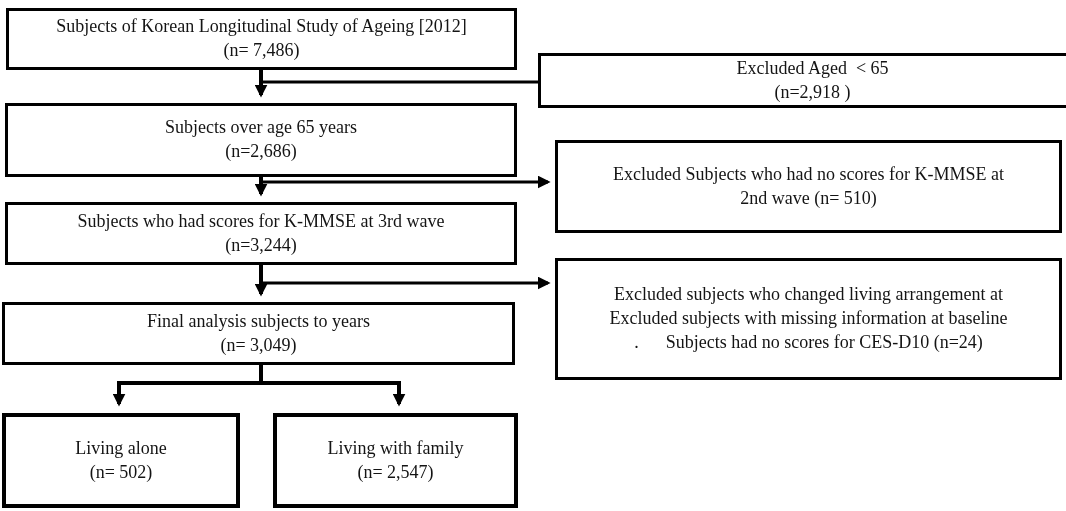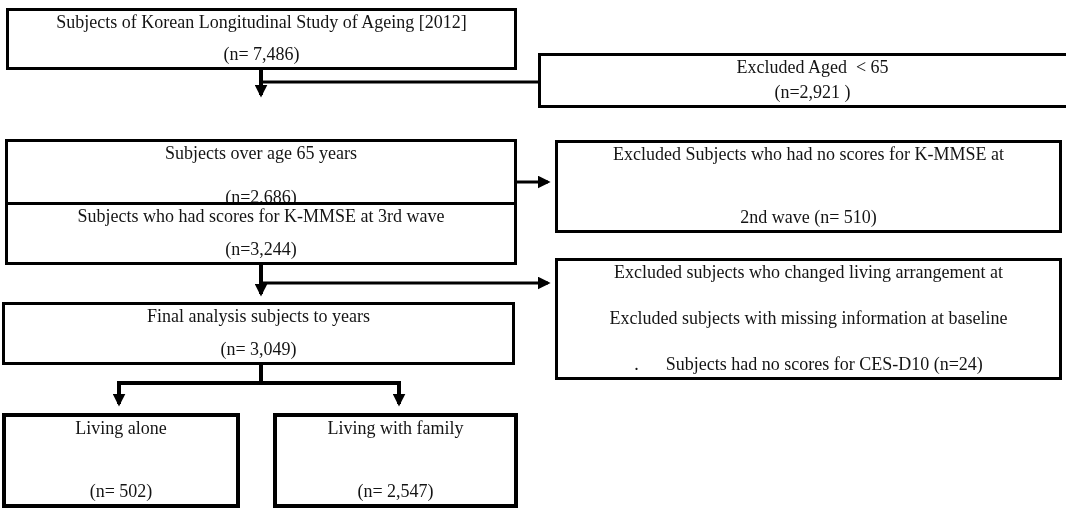--- a/index.html
+++ b/index.html
@@ -13,7 +13,7 @@
     border:3px solid #000000;
     background:#ffffff;
     display:flex; flex-direction:column;
-    justify-content:space-between; align-items:center;
+    justify-content:center; align-items:center;
     text-align:center;
     font-size:18px; line-height:1.32;
   }

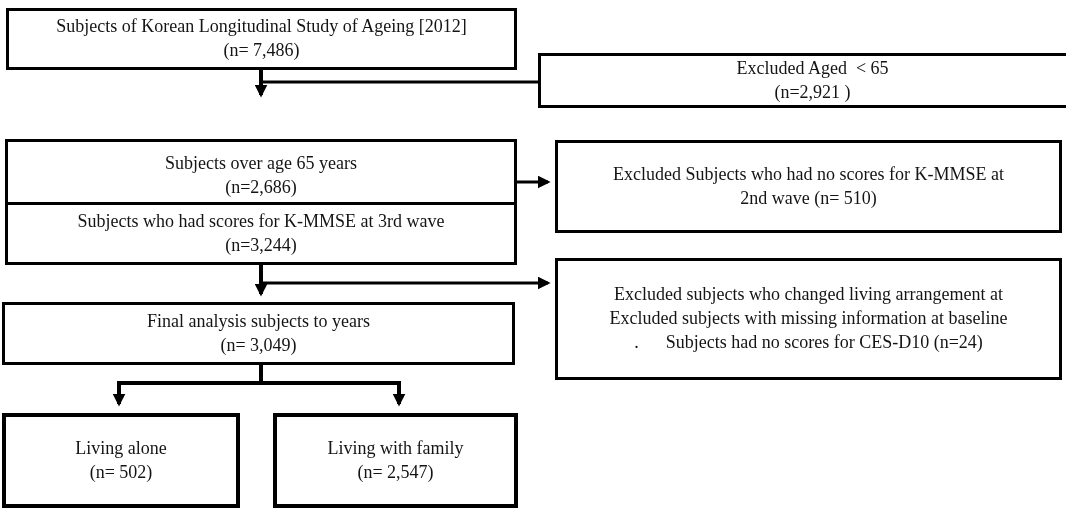--- a/index.html
+++ b/index.html
@@ -70,7 +70,7 @@
 
   <div class="box" style="left:538px; top:53px; width:549px; height:55px;">
     <div class="line">Excluded Aged  &lt; 65</div>
-    <div class="line">(n=2,921 )</div>
+    <div class="line">(n=2,918 )</div>
   </div>
 
   <div class="box" style="left:555px; top:140px; width:507px; height:93px;">

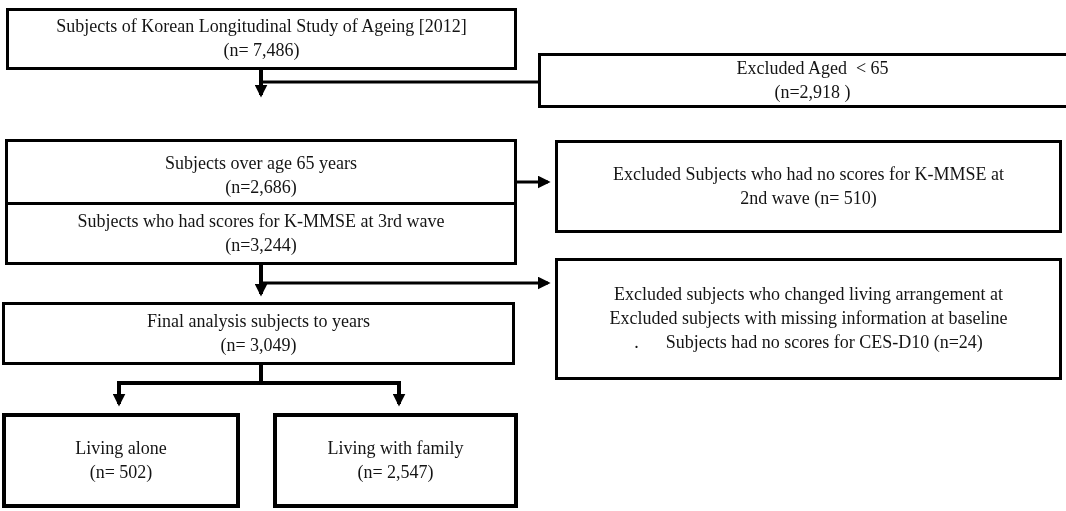--- a/index.html
+++ b/index.html
@@ -53,7 +53,7 @@
     <div class="line">(n= 7,486)</div>
   </div>
 
-  <div class="box" style="left:5px; top:103px; width:512px; height:74px;margin-top:36px;">
+  <div class="box" style="left:5px; top:103px; width:512px; height:74px;">
     <div class="line">Subjects over age 65 years</div>
     <div class="line">(n=2,686)</div>
   </div>

